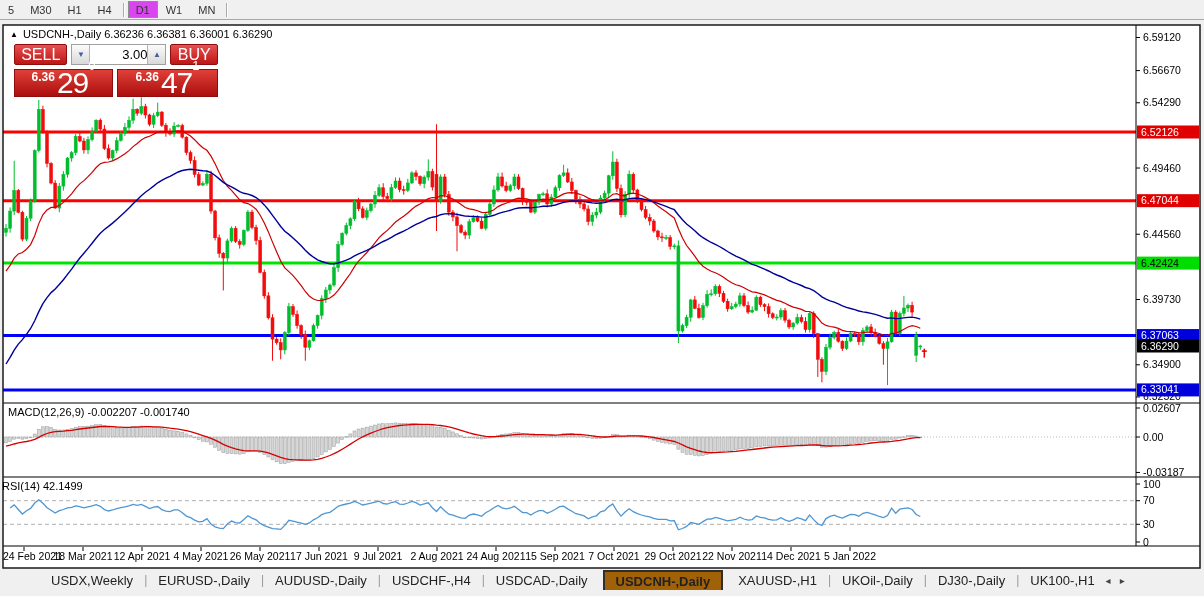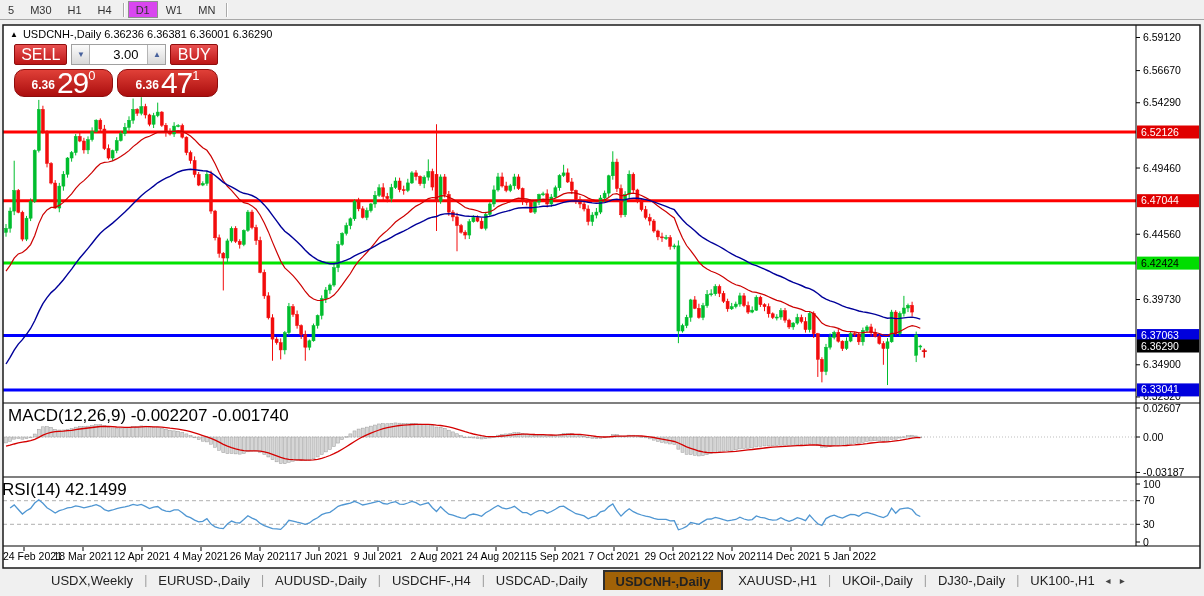--- a/index.html
+++ b/index.html
@@ -31,7 +31,7 @@
             justify-content:center;color:#47619c;font-size:8px}
   .spin-btn.dn{border-right:1px solid #b5b5b5}
   .spin-btn.up{border-left:1px solid #b5b5b5}
-  .spin-val{flex:1;font-size:13px;color:#000;text-align:right;padding-right:9px;line-height:19px}
+  .spin-val{flex:1;font-size:13px;color:#000;text-align:right;padding-right:0;line-height:19px}
   .trade-row2{display:flex;gap:4px;margin-top:4px;height:28px}
   .price-box{background:linear-gradient(#e04038,#ab0e0e);border:1px solid #8f0d0d;border-radius:10px;
              color:#fff;display:flex;align-items:flex-end;justify-content:center;padding-bottom:1px}

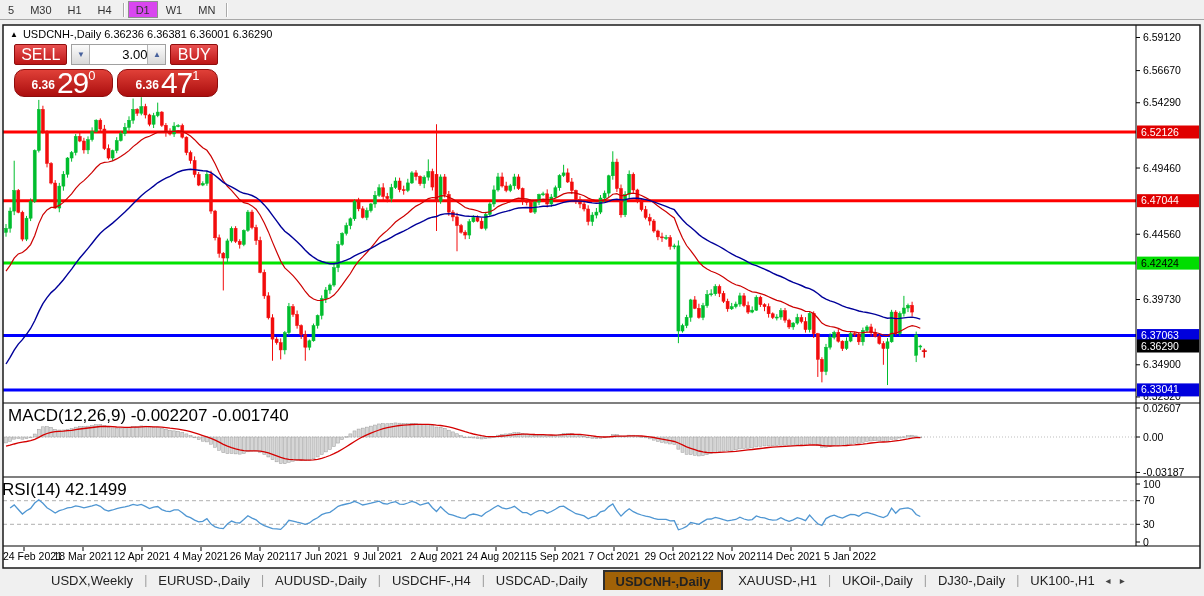--- a/index.html
+++ b/index.html
@@ -33,8 +33,8 @@
   .spin-btn.up{border-left:1px solid #b5b5b5}
   .spin-val{flex:1;font-size:13px;color:#000;text-align:right;padding-right:0;line-height:19px}
   .trade-row2{display:flex;gap:4px;margin-top:4px;height:28px}
-  .price-box{background:linear-gradient(#e04038,#ab0e0e);border:1px solid #8f0d0d;border-radius:10px;
-             color:#fff;display:flex;align-items:flex-end;justify-content:center;padding-bottom:1px}
+  .price-box{background:linear-gradient(#e04038,#ab0e0e);border:1px solid #8f0d0d;border-radius:0;
+             color:#fff;display:flex;align-items:flex-start;justify-content:center;padding-bottom:1px}
   .price-box .pb-small{font-size:12px;font-weight:bold;margin:0 2px 3px 0}
   .price-box .pb-big{font-size:30px;line-height:25px;letter-spacing:-1px}
   .price-box .pb-sup{font-size:13px;position:relative;bottom:12px}

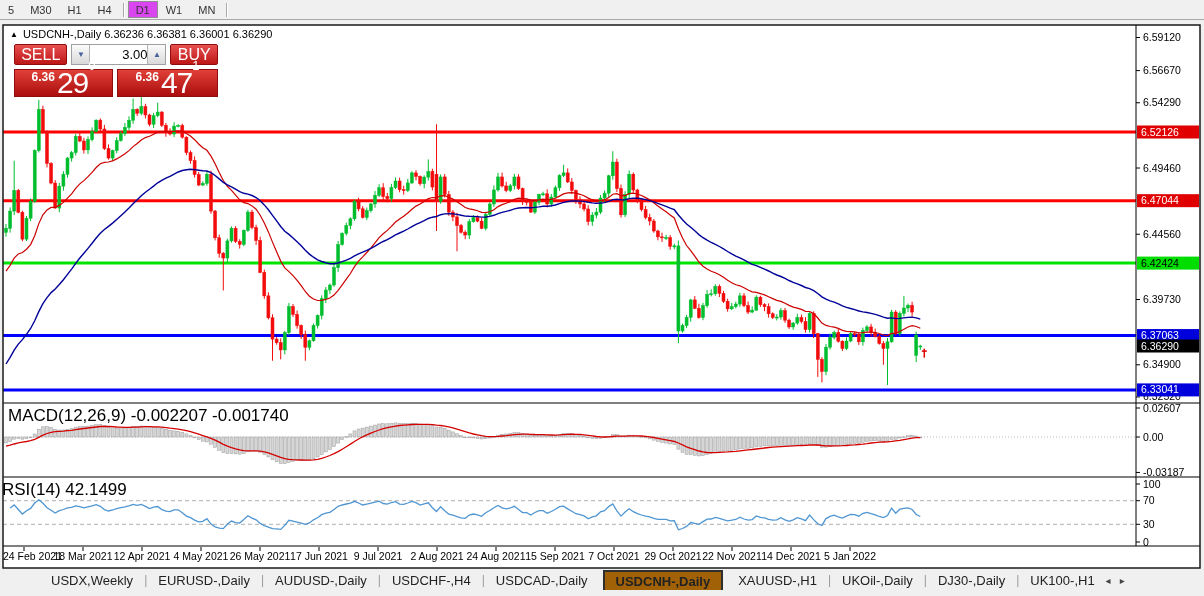--- a/index.html
+++ b/index.html
@@ -41,7 +41,7 @@
   .pb-bid{width:97px}.pb-ask{width:99px}
 
   
-  .panel-label{position:absolute;z-index:3;font-size:17px;color:#000;white-space:nowrap}
+  .panel-label{position:absolute;z-index:3;font-size:11px;color:#000;white-space:nowrap}
 
   
   .tabbar{position:absolute;left:0;top:570px;width:1016px;height:20px;background:#f0f0f0;

